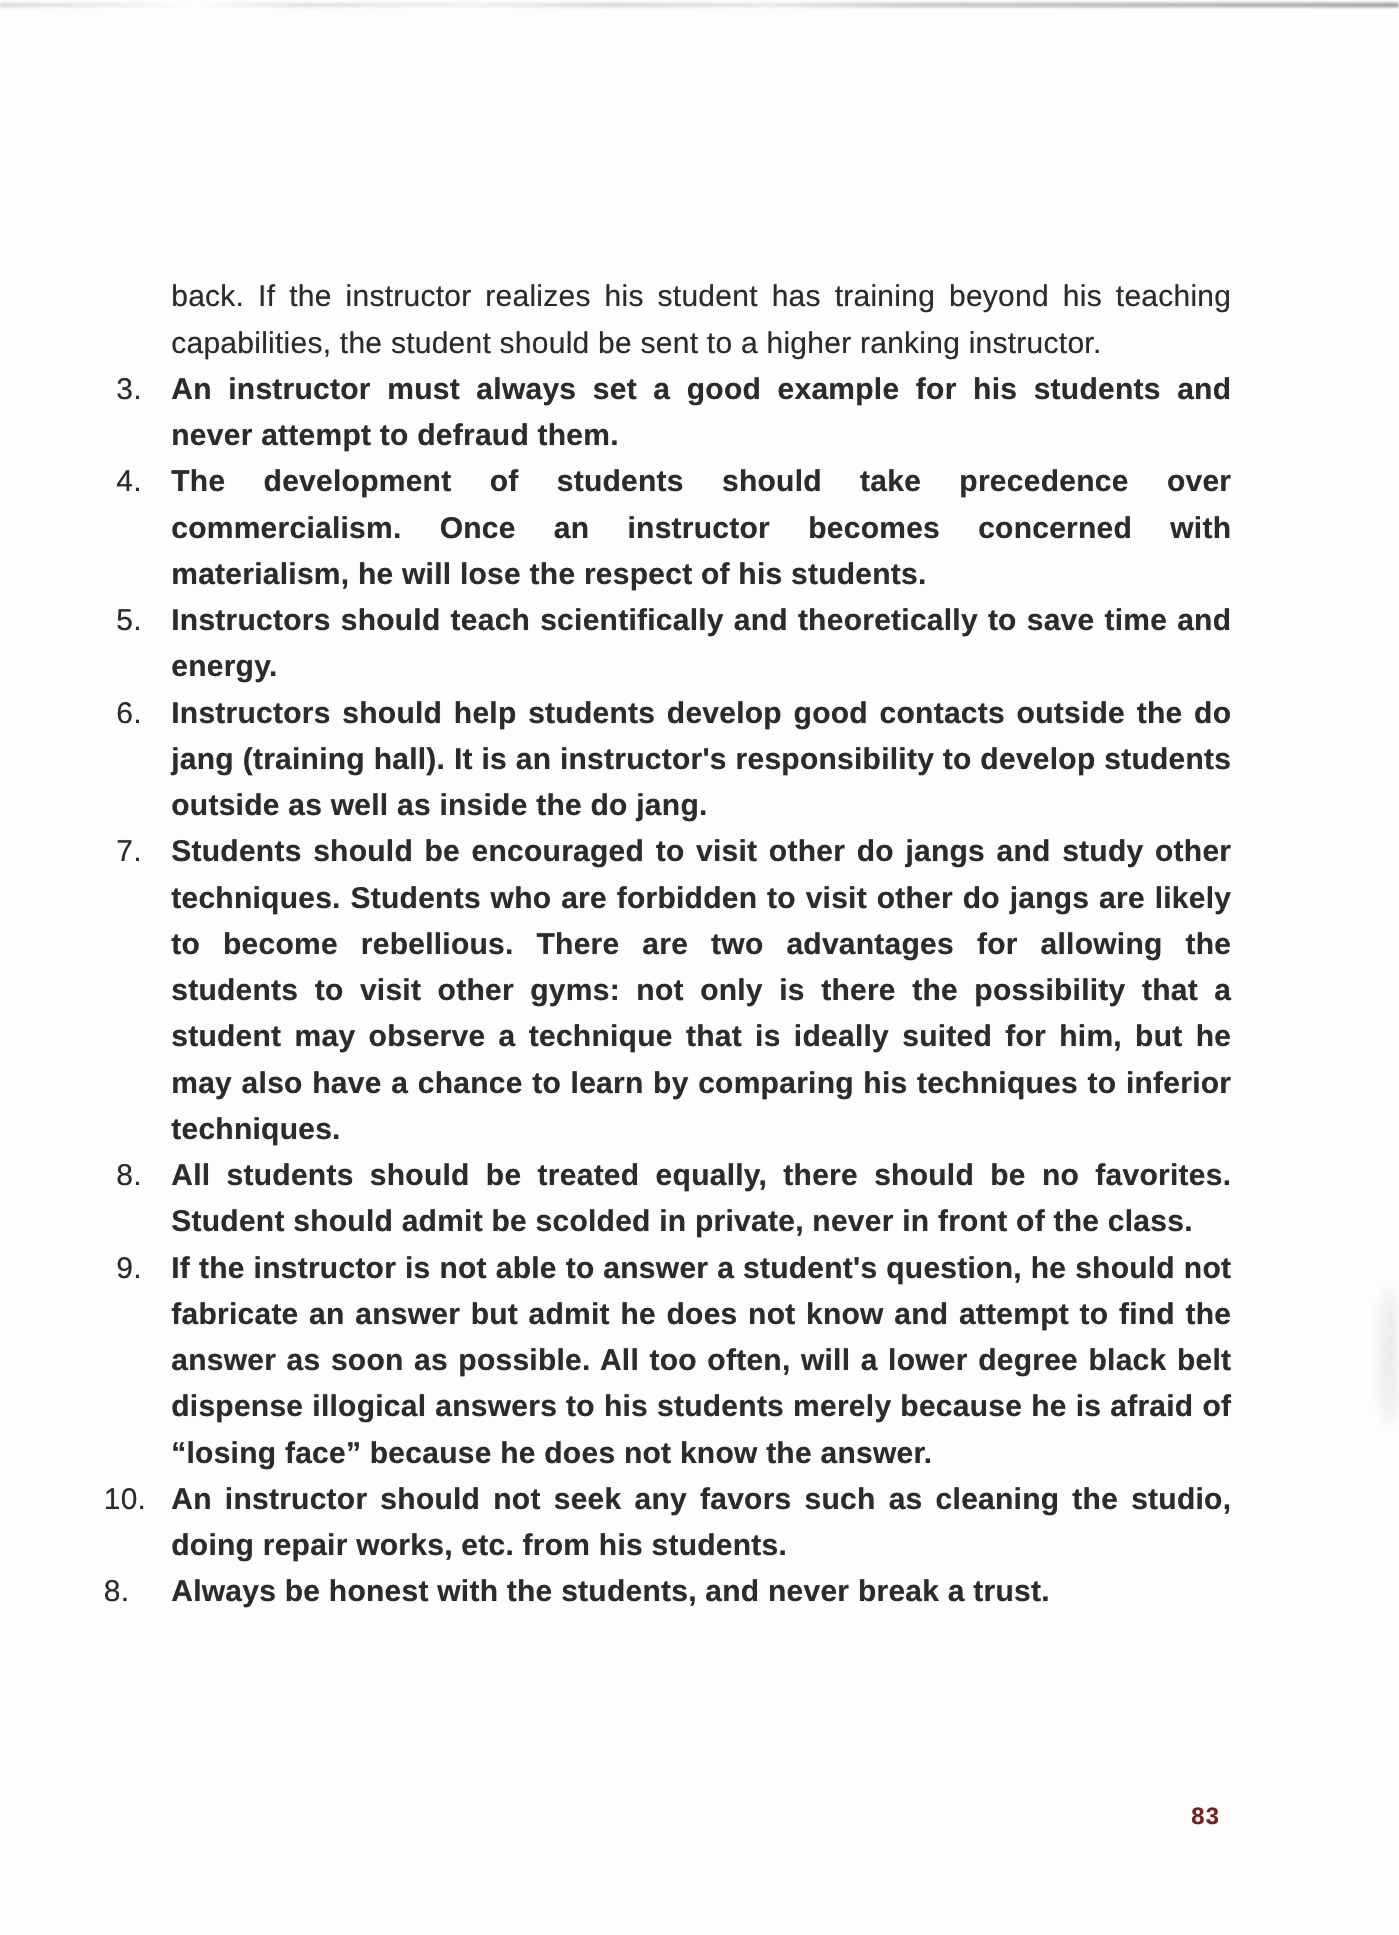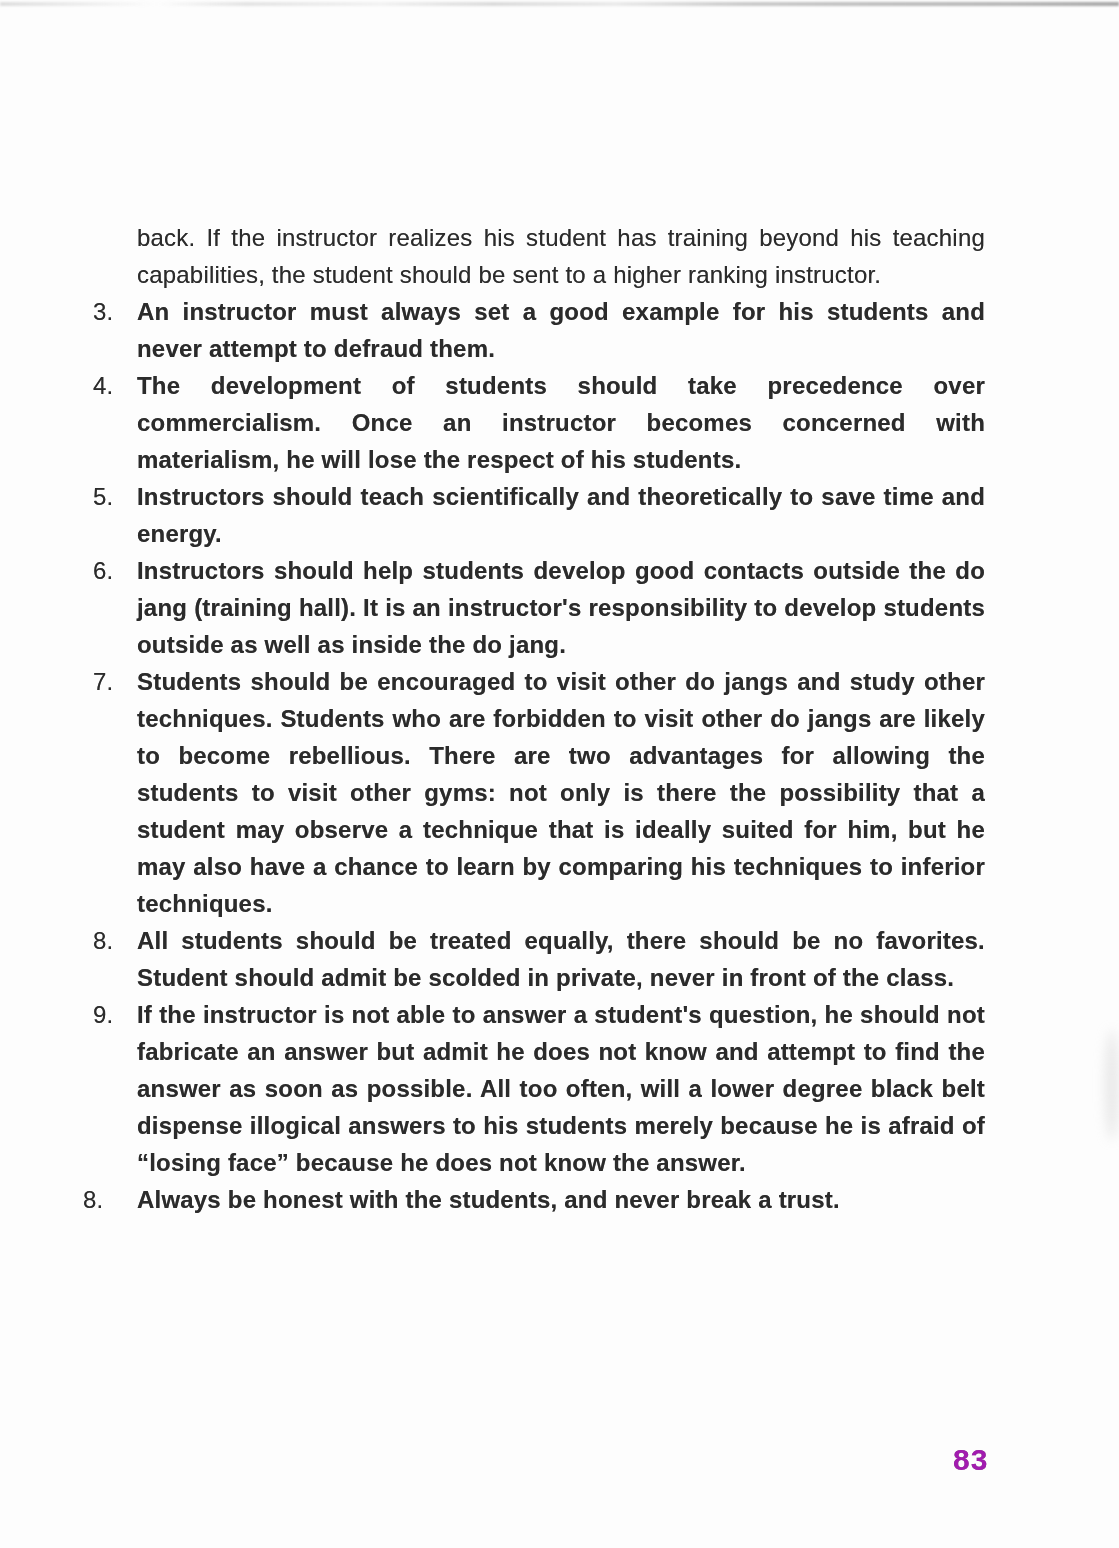--- a/index.html
+++ b/index.html
@@ -94,6 +94,10 @@
           <span class="txt">If the instructor is not able to answer a student's question, he should not fabricate an answer but admit he does not know and attempt to find the answer as soon as possible. All too often, will a lower degree black belt dispense illogical answers to his students merely because he is afraid of “losing face” because he does not know the answer.</span>
         </div>
         <div class="item">
+          <span class="num">10.</span>
+          <span class="txt">An instructor should not seek any favors such as cleaning the studio, doing repair works, etc. from his students.</span>
+        </div>
+        <div class="item">
           <span class="num">8.</span>
           <span class="txt">Always be honest with the students, and never break a trust.</span>
         </div>

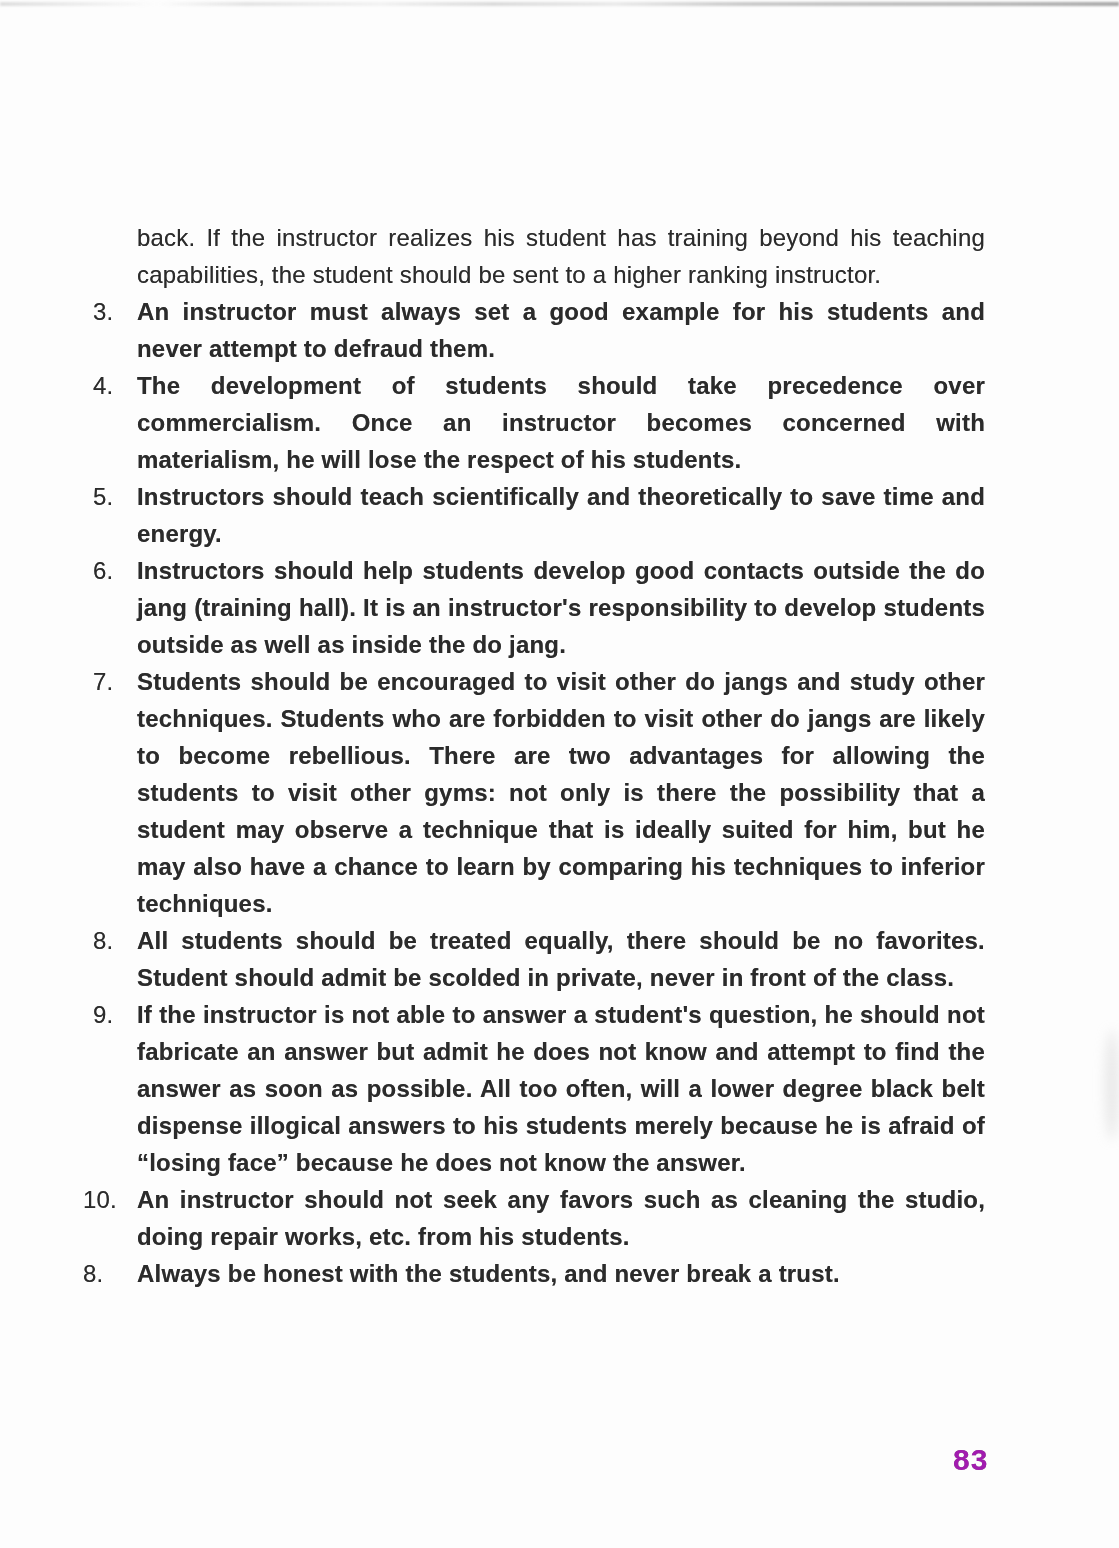--- a/index.html
+++ b/index.html
@@ -51,8 +51,8 @@
   .txt{flex:1;text-align:justify;font-weight:bold;}
   .pagenum{
     position:absolute;left:953px;top:1443px;
-    font-size:30px;font-weight:bold;letter-spacing:1px;
-    color:#a21caf;
+    font-size:19px;font-weight:bold;letter-spacing:1px;
+    color:#7f1d1d;
     text-shadow:0 0 .6px rgba(45,45,45,.55);
   }
 </style>

